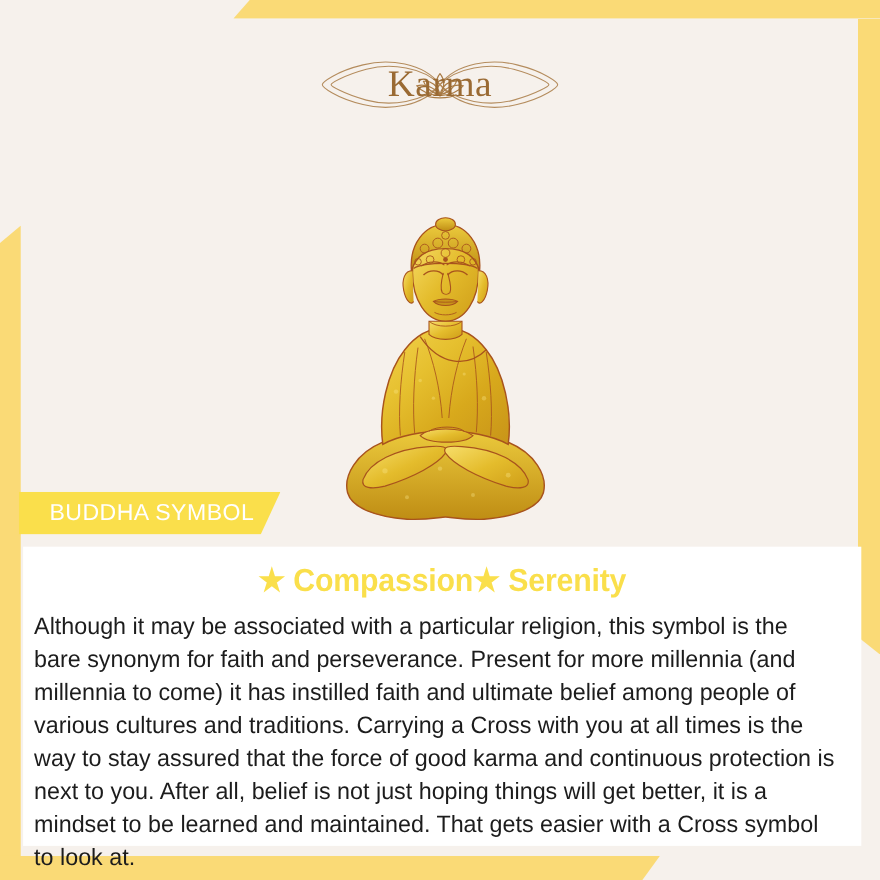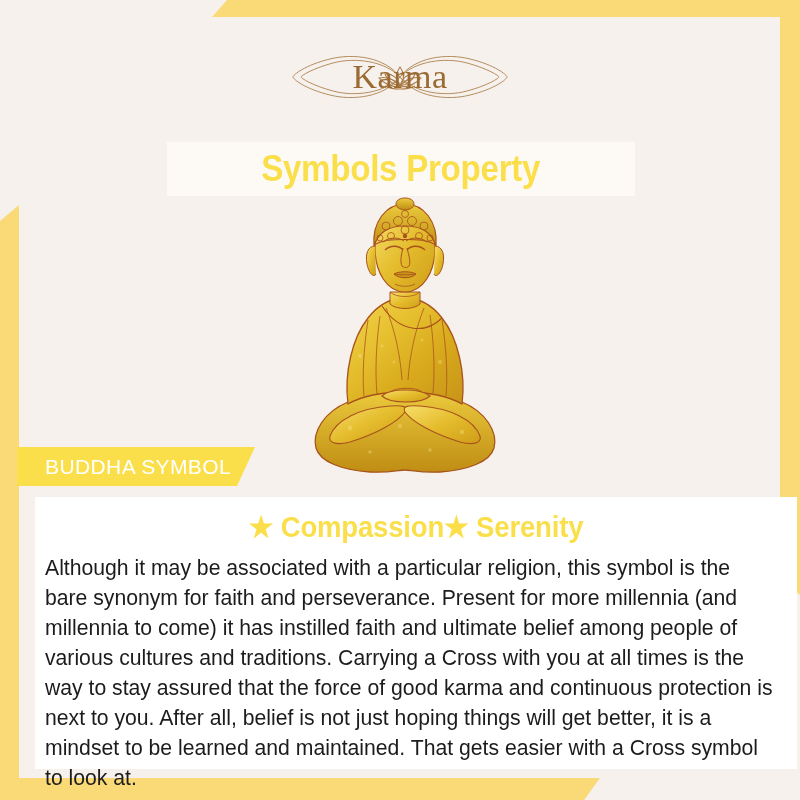--- a/index.html
+++ b/index.html
@@ -239,9 +239,6 @@
     </div>
   </div>
 
-  <div id="title-banner">
-    <div id="title-text">Symbols Property</div>
-  </div>
 
   <div id="buddha-wrap">
     <svg id="buddha-svg" viewBox="0 0 230 290">

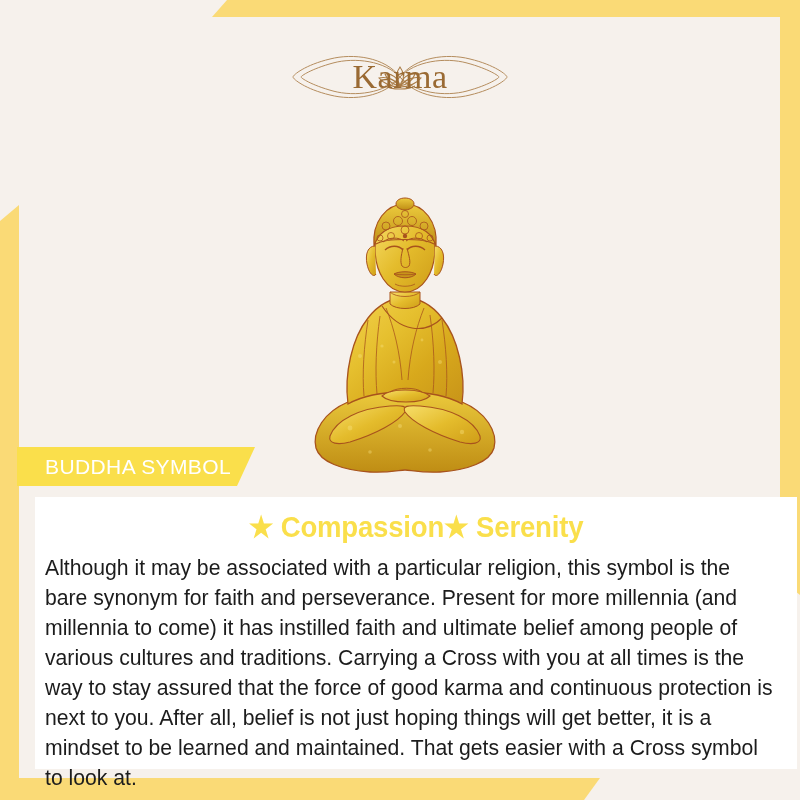--- a/index.html
+++ b/index.html
@@ -175,7 +175,7 @@
 
   #content-panel {
     position: absolute;
-    left: 35px;
+    left: 21px;
     top: 497px;
     width: 762px;
     height: 272px;

